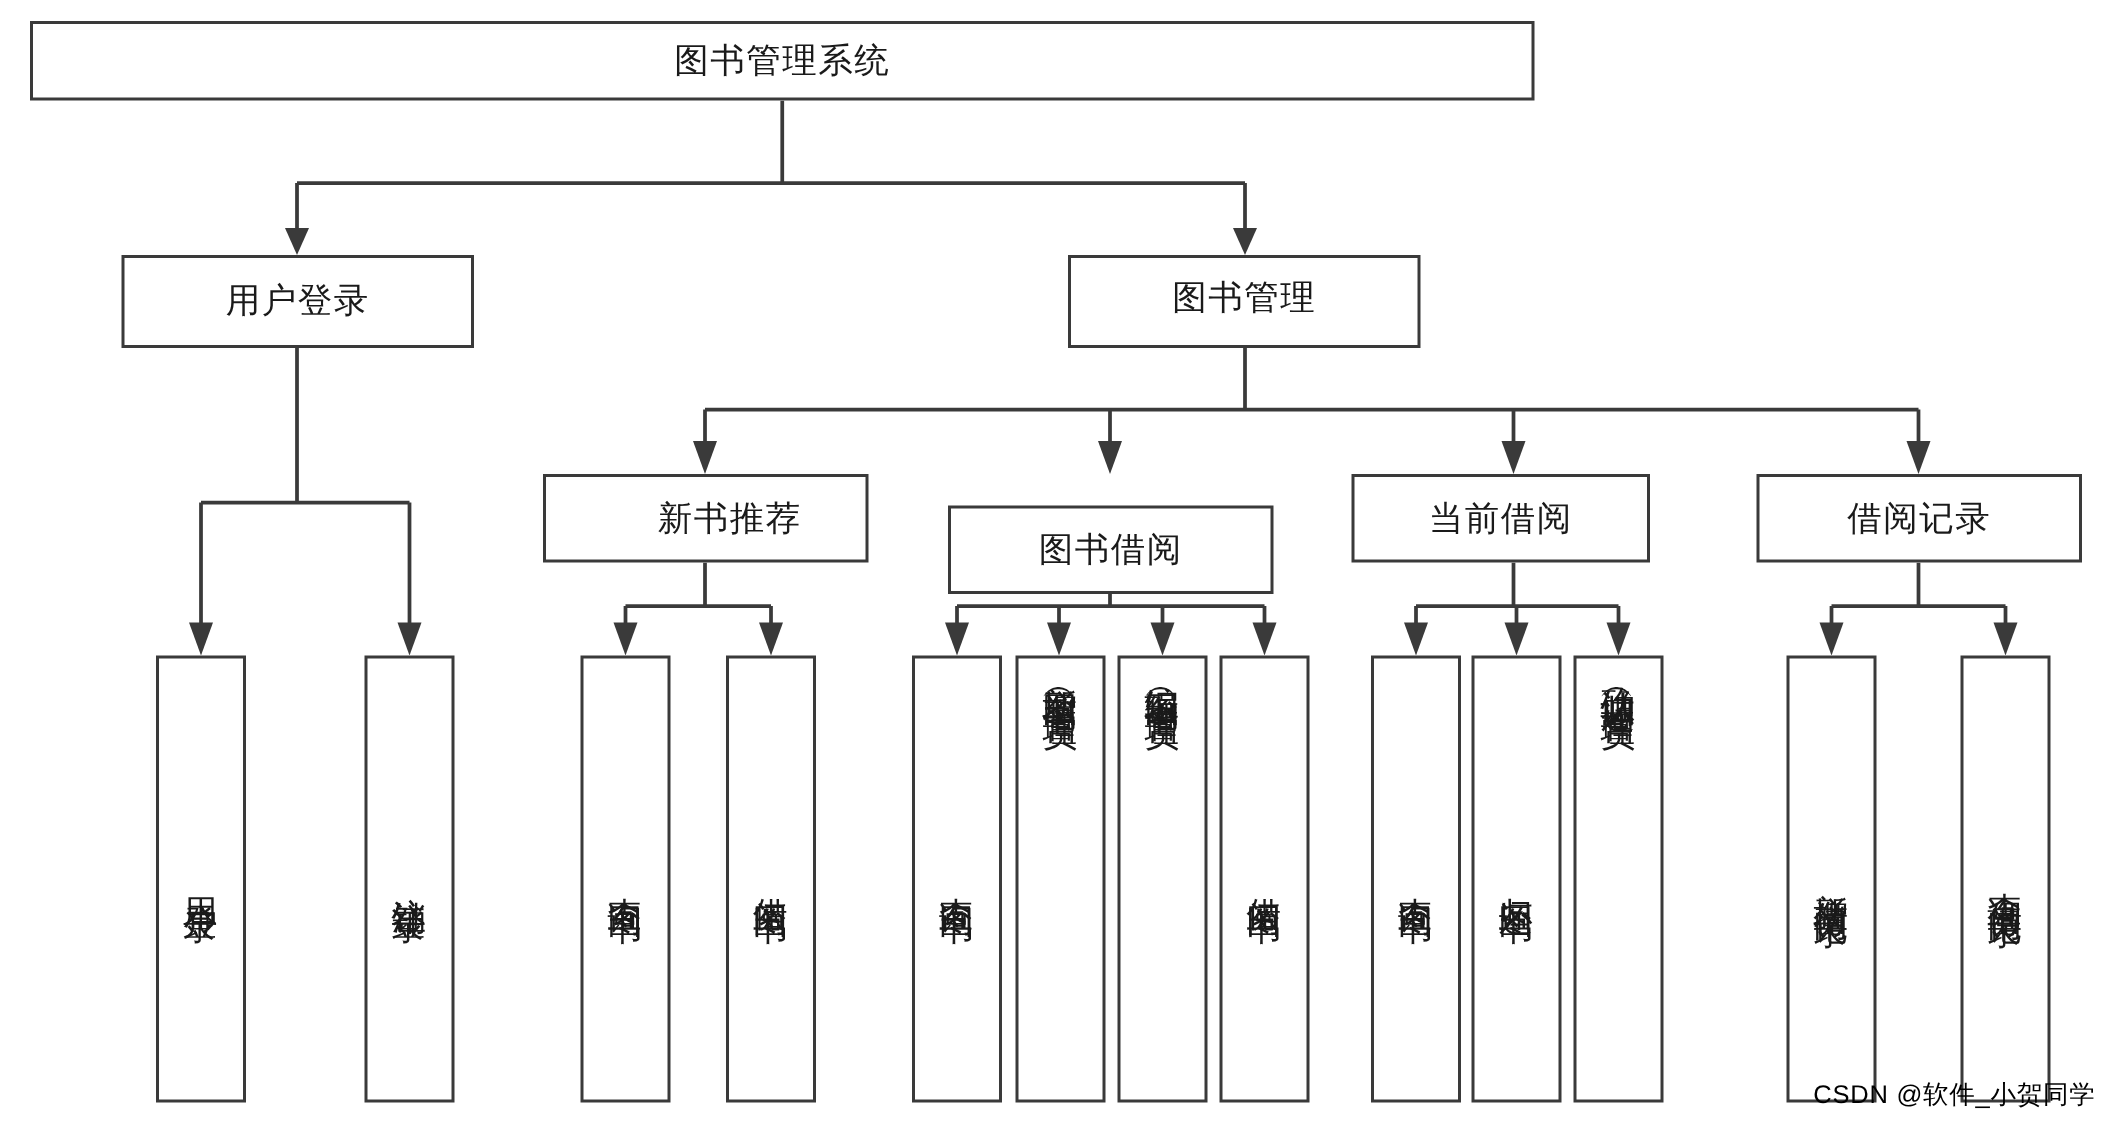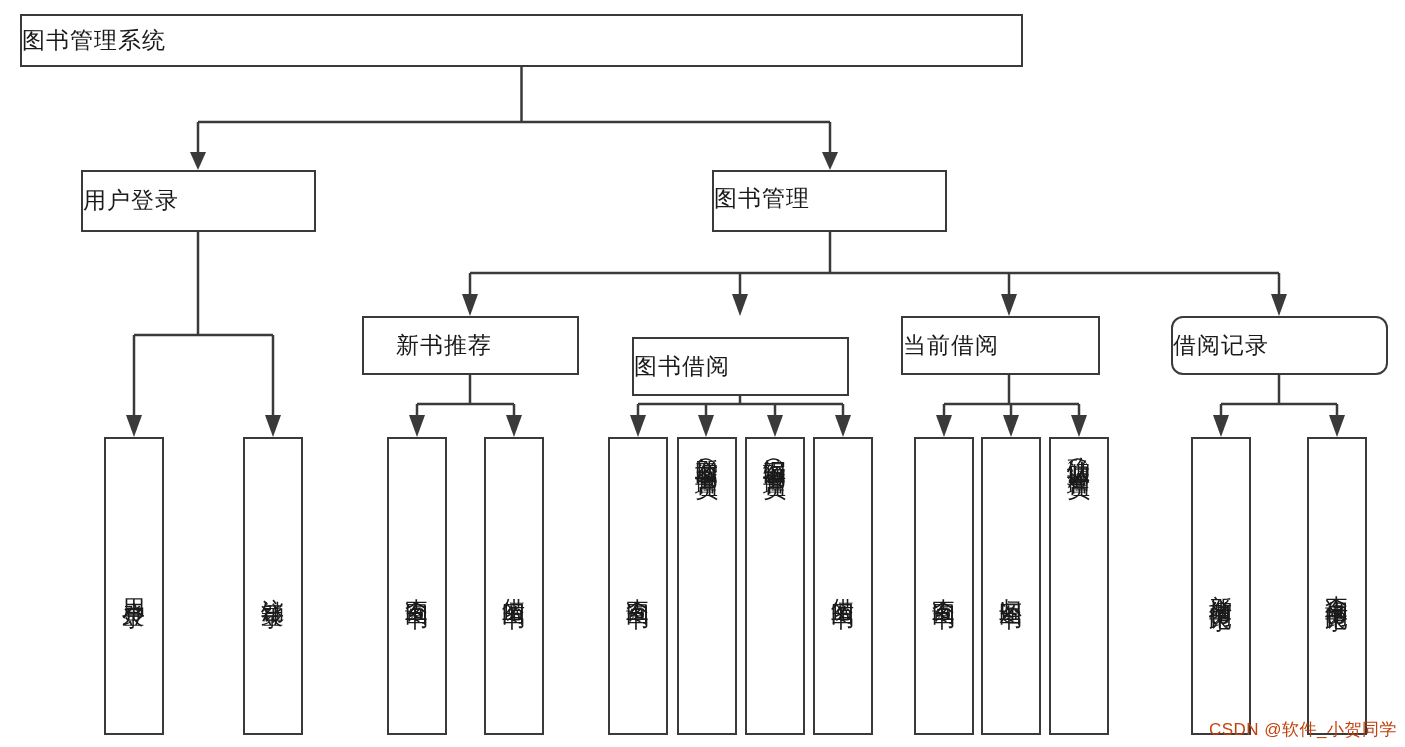--- a/index.html
+++ b/index.html
@@ -24,6 +24,7 @@
     border: 2.5px solid #3a3a3a;
     display: flex;
     align-items: center;
+    justify-content: center;
   }
   .node-label {
     color: #1a1a1a;

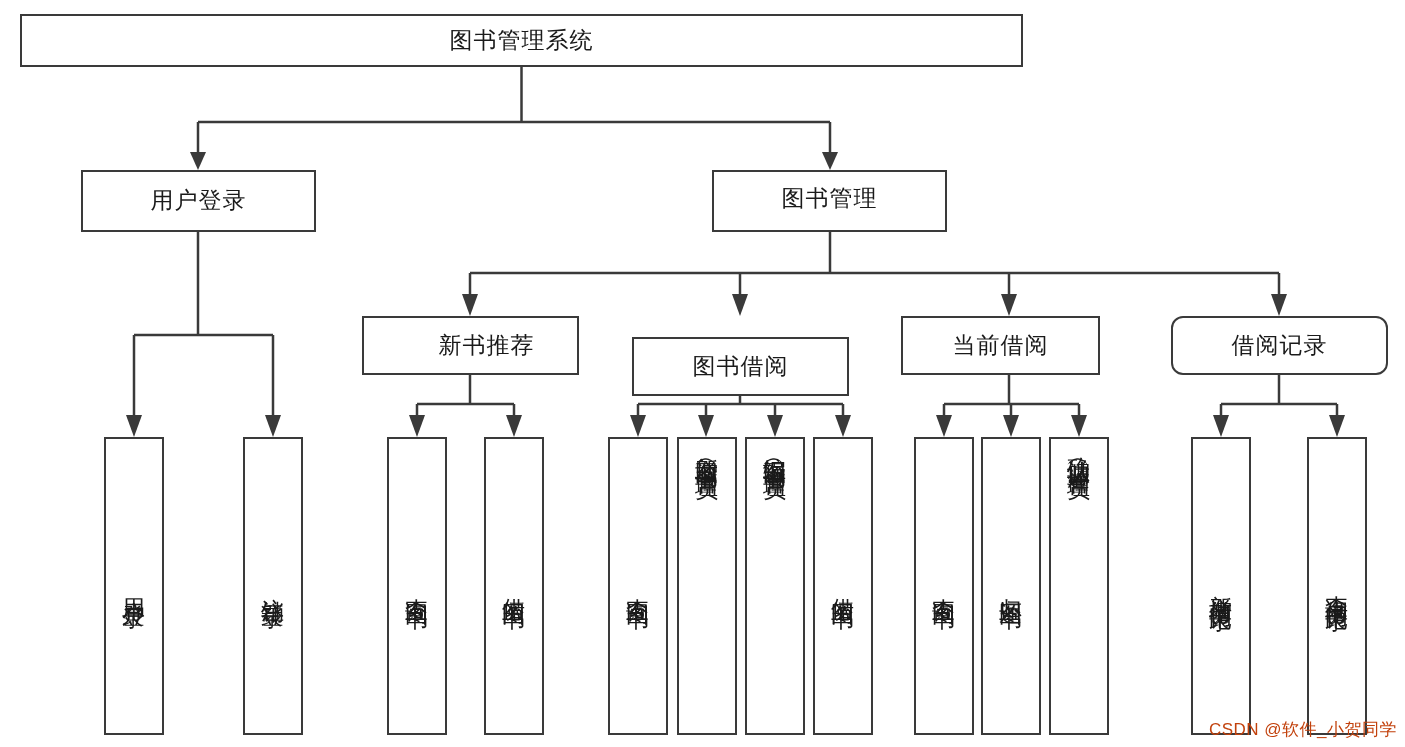--- a/index.html
+++ b/index.html
@@ -172,7 +172,7 @@
     <span class="node-label">当前借阅</span>
   </div>
 
-  <div class="node" style="left:1171px; top:316px; width:217px; height:59px;border-radius:12px;">
+  <div class="node" style="left:1171px; top:316px; width:217px; height:59px;">
     <span class="node-label">借阅记录</span>
   </div>
 

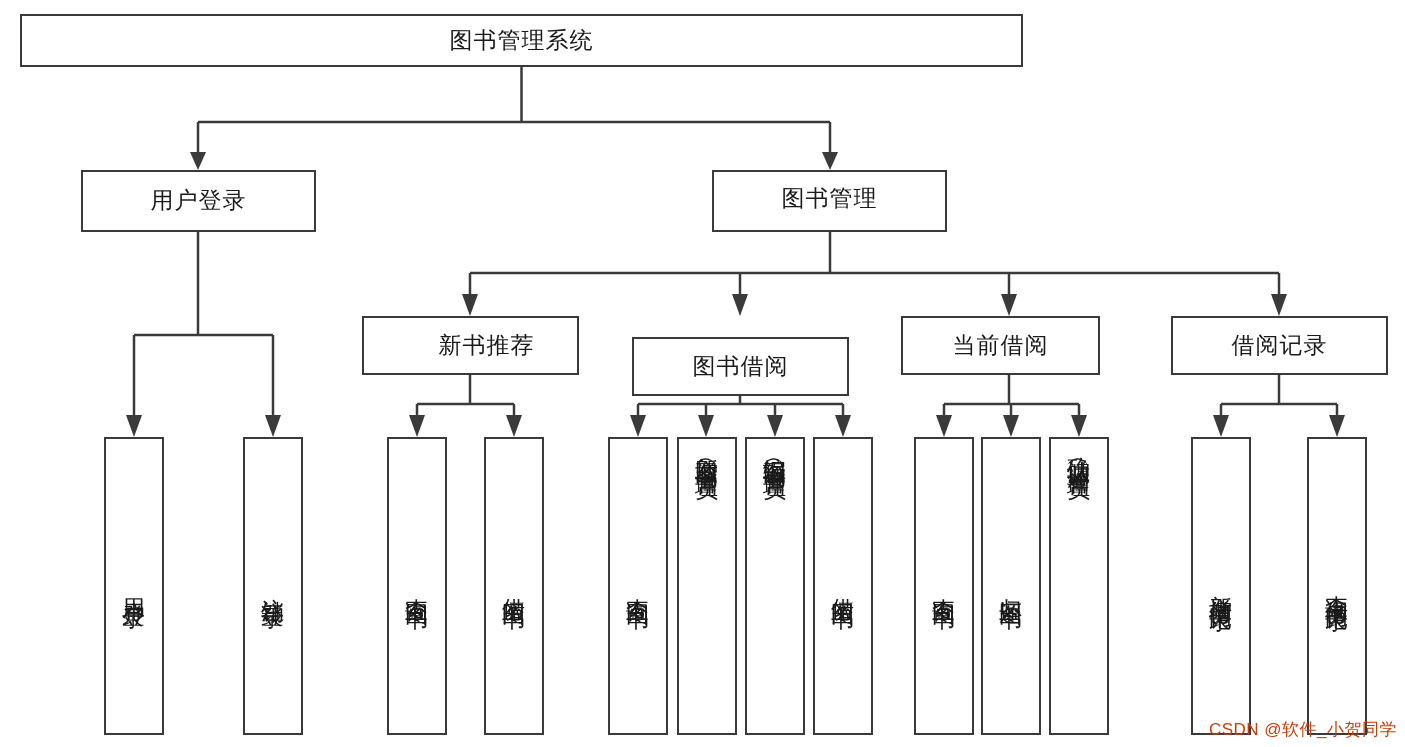--- a/index.html
+++ b/index.html
@@ -73,7 +73,7 @@
     right: 8px;
     bottom: 6px;
     font-size: 17px;
-    color: #c2410c;
+    color: #000000;
     letter-spacing: 0.5px;
     white-space: nowrap;
   }

